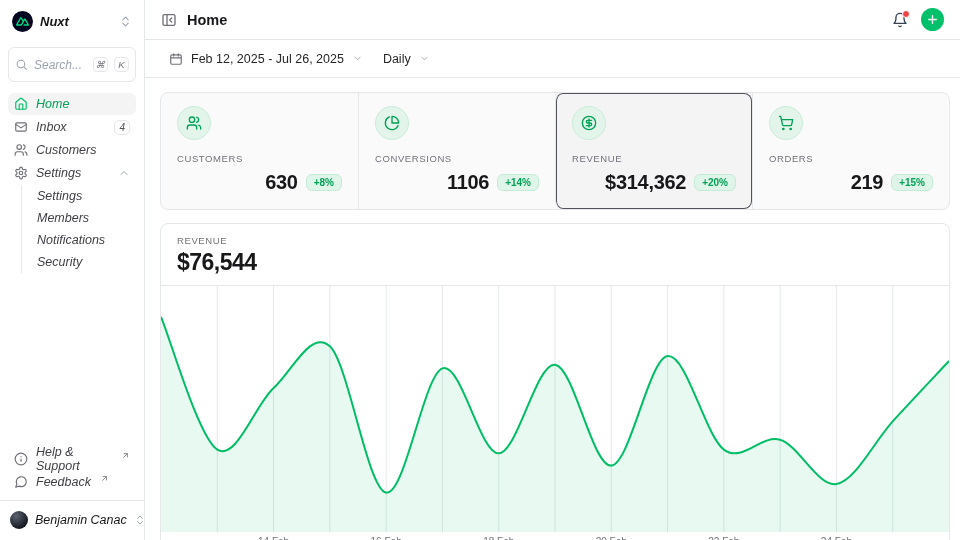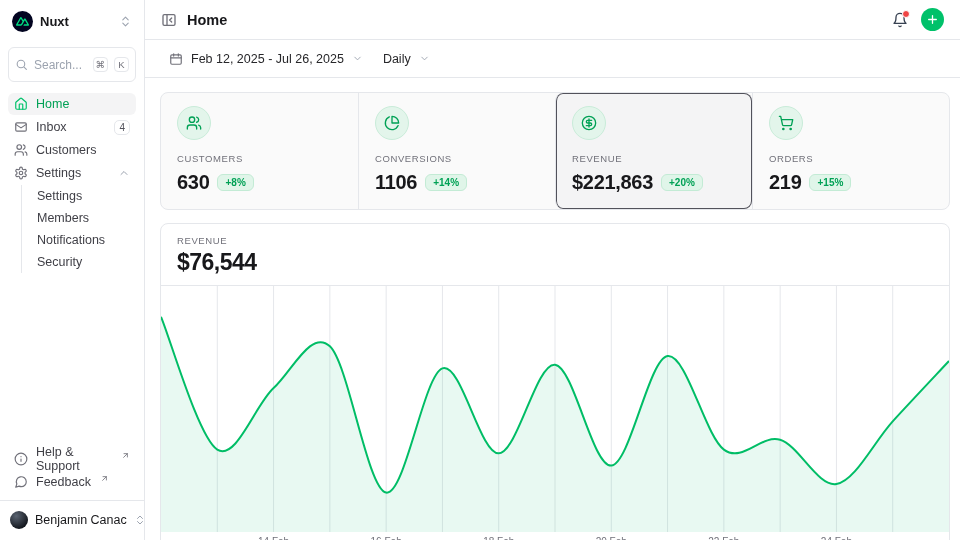--- a/index.html
+++ b/index.html
@@ -13,7 +13,7 @@
 
   
   .sidebar { width:145px; min-width:145px; border-right:1px solid #e5e7eb;
-    display:flex; flex-direction:column; padding:8px; height:540px; }
+    display:flex; flex-direction:column; padding:8px; height:540px;font-style:italic; }
   .ws-row { display:flex; align-items:center; gap:7px; padding:2px 4px; height:26px; cursor:pointer; }
   .logo-circle { width:21px; height:21px; border-radius:50%; background:#020420;
     display:flex; align-items:center; justify-content:center; flex:none; }

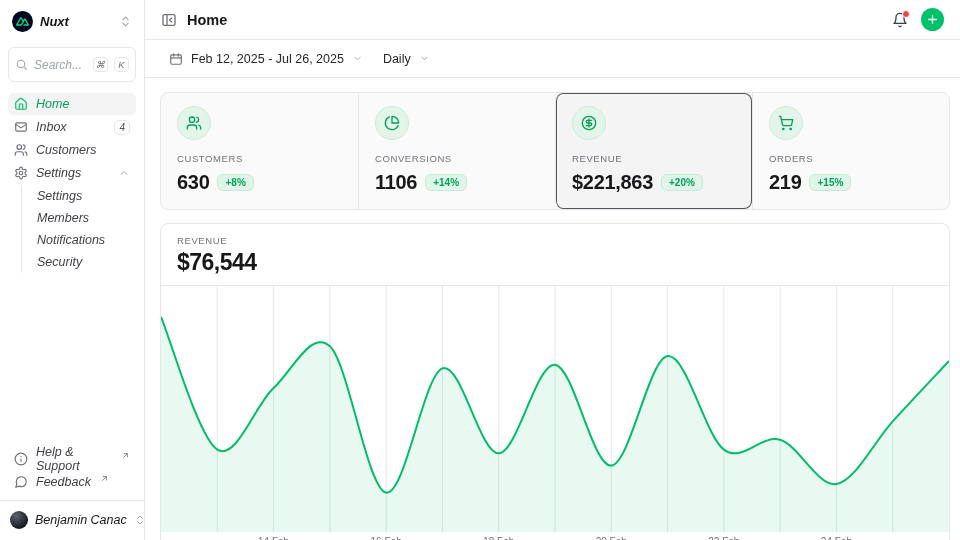--- a/index.html
+++ b/index.html
@@ -76,7 +76,7 @@
     border:1px solid #c9ecd9; color:#00a155; display:flex; align-items:center; justify-content:center;
     margin-bottom:13px; }
   .stat-label { font-size:9.5px; letter-spacing:.6px; color:#71717a; font-weight:500; margin-bottom:7px; }
-  .stat-value-row { display:flex; align-items:center; gap:8px; }
+  .stat-value-row { display:flex; align-items:center; gap:8px;justify-content:flex-end; }
   .stat-value { font-size:20px; font-weight:700; letter-spacing:-.3px; }
   .delta-badge { font-size:10px; font-weight:600; color:#00a155; background:#e0f5e9;
     border:1px solid #c3ebd5; padding:2px 7px; border-radius:6px; }

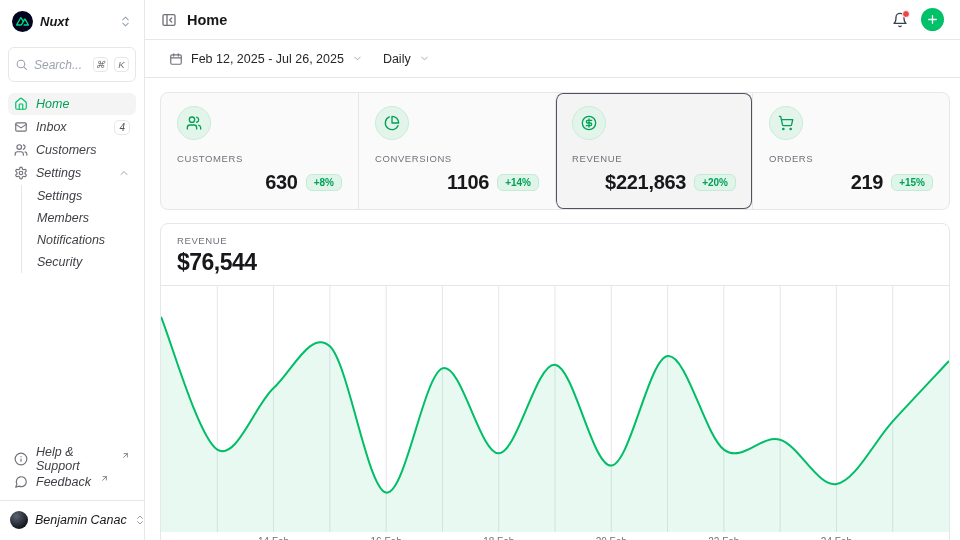--- a/index.html
+++ b/index.html
@@ -319,7 +319,7 @@
         </span>
         <div class="stat-label">REVENUE</div>
         <div class="stat-value-row">
-          <span class="stat-value">$221,863</span>
+          <span class="stat-value">$314,362</span>
           <span class="delta-badge">+20%</span>
         </div>
       </div>

